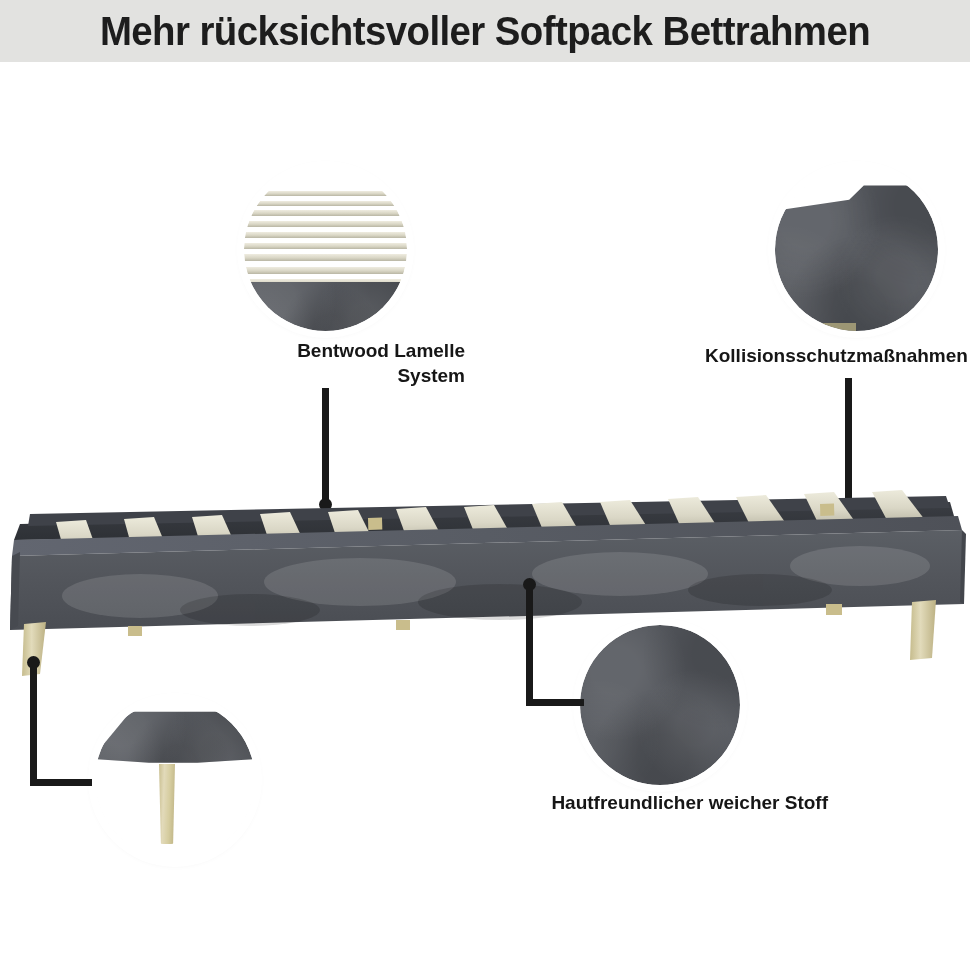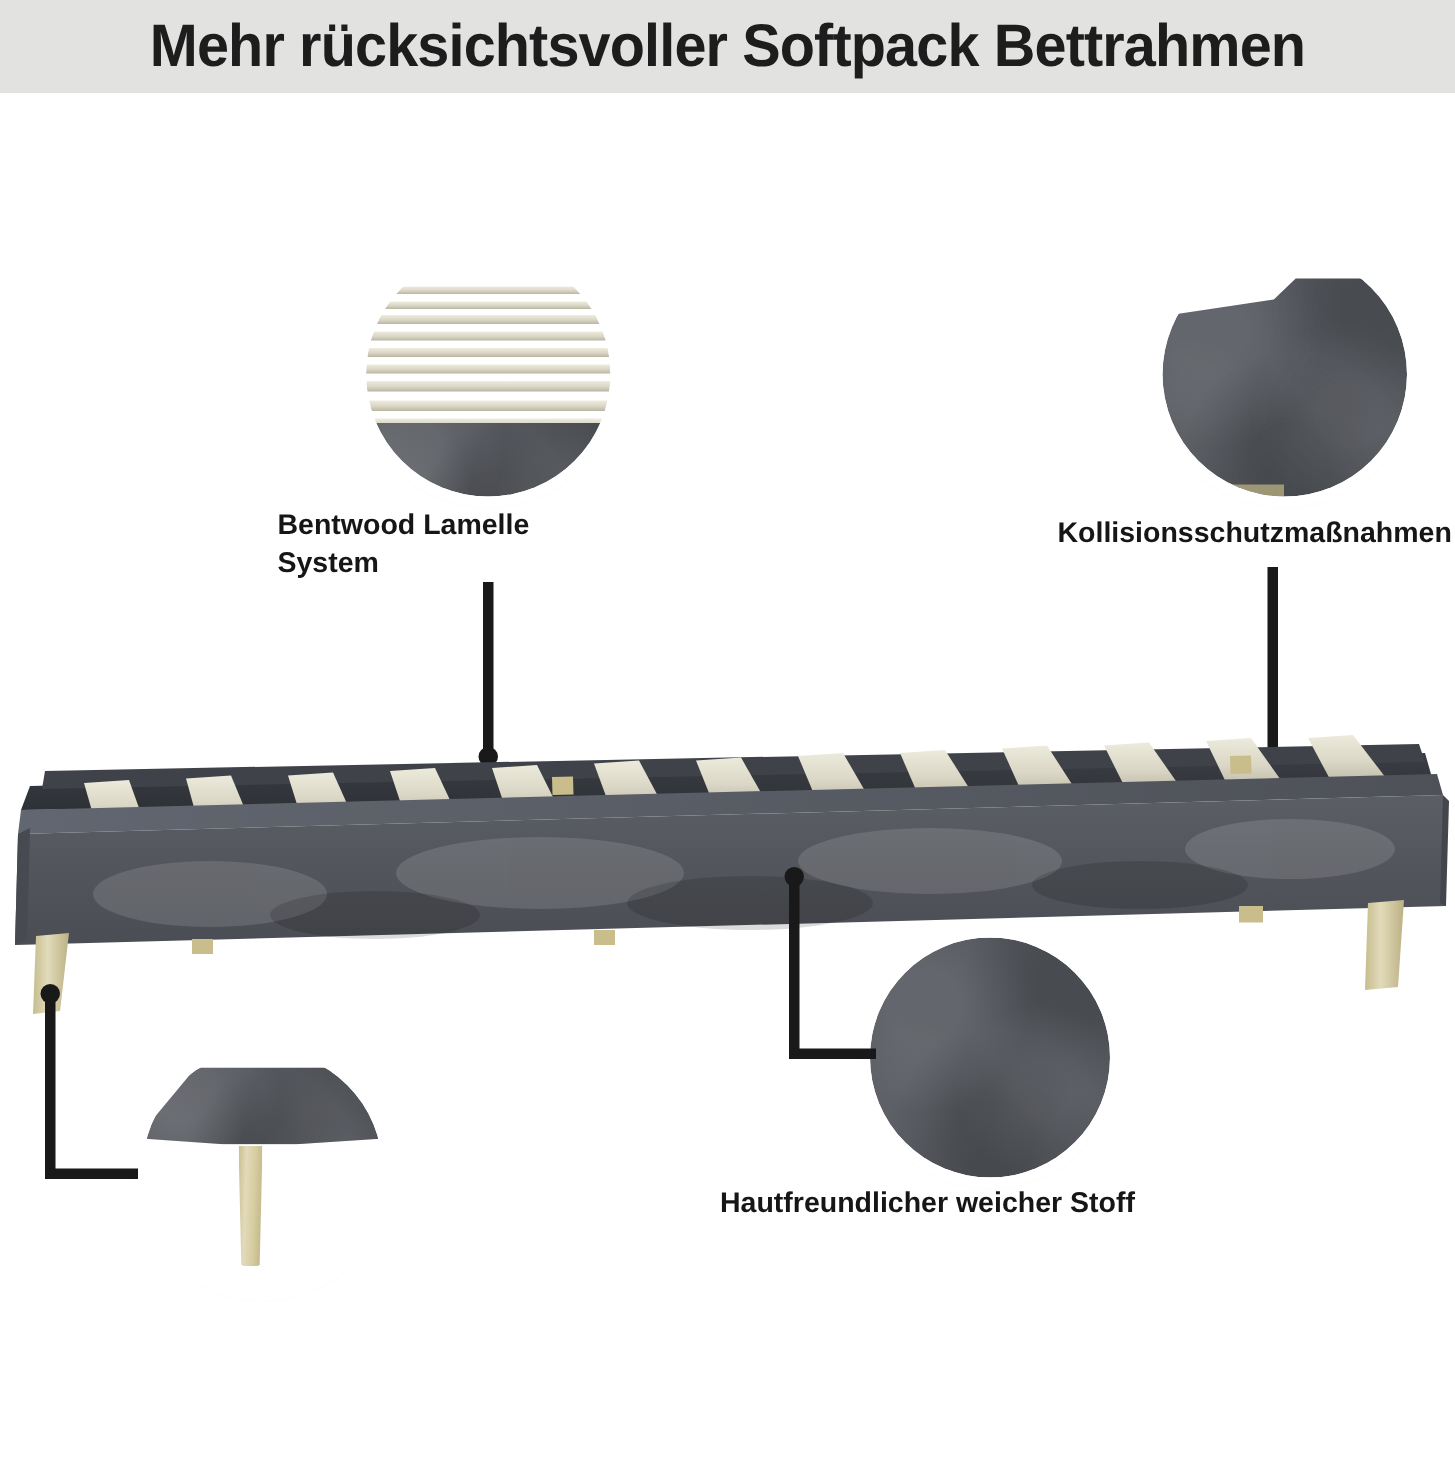--- a/index.html
+++ b/index.html
@@ -52,7 +52,7 @@
     color: #161616;
     line-height: 25px;
     white-space: pre-line;
-    text-align: left;
+    text-align: right;
   }
 
   

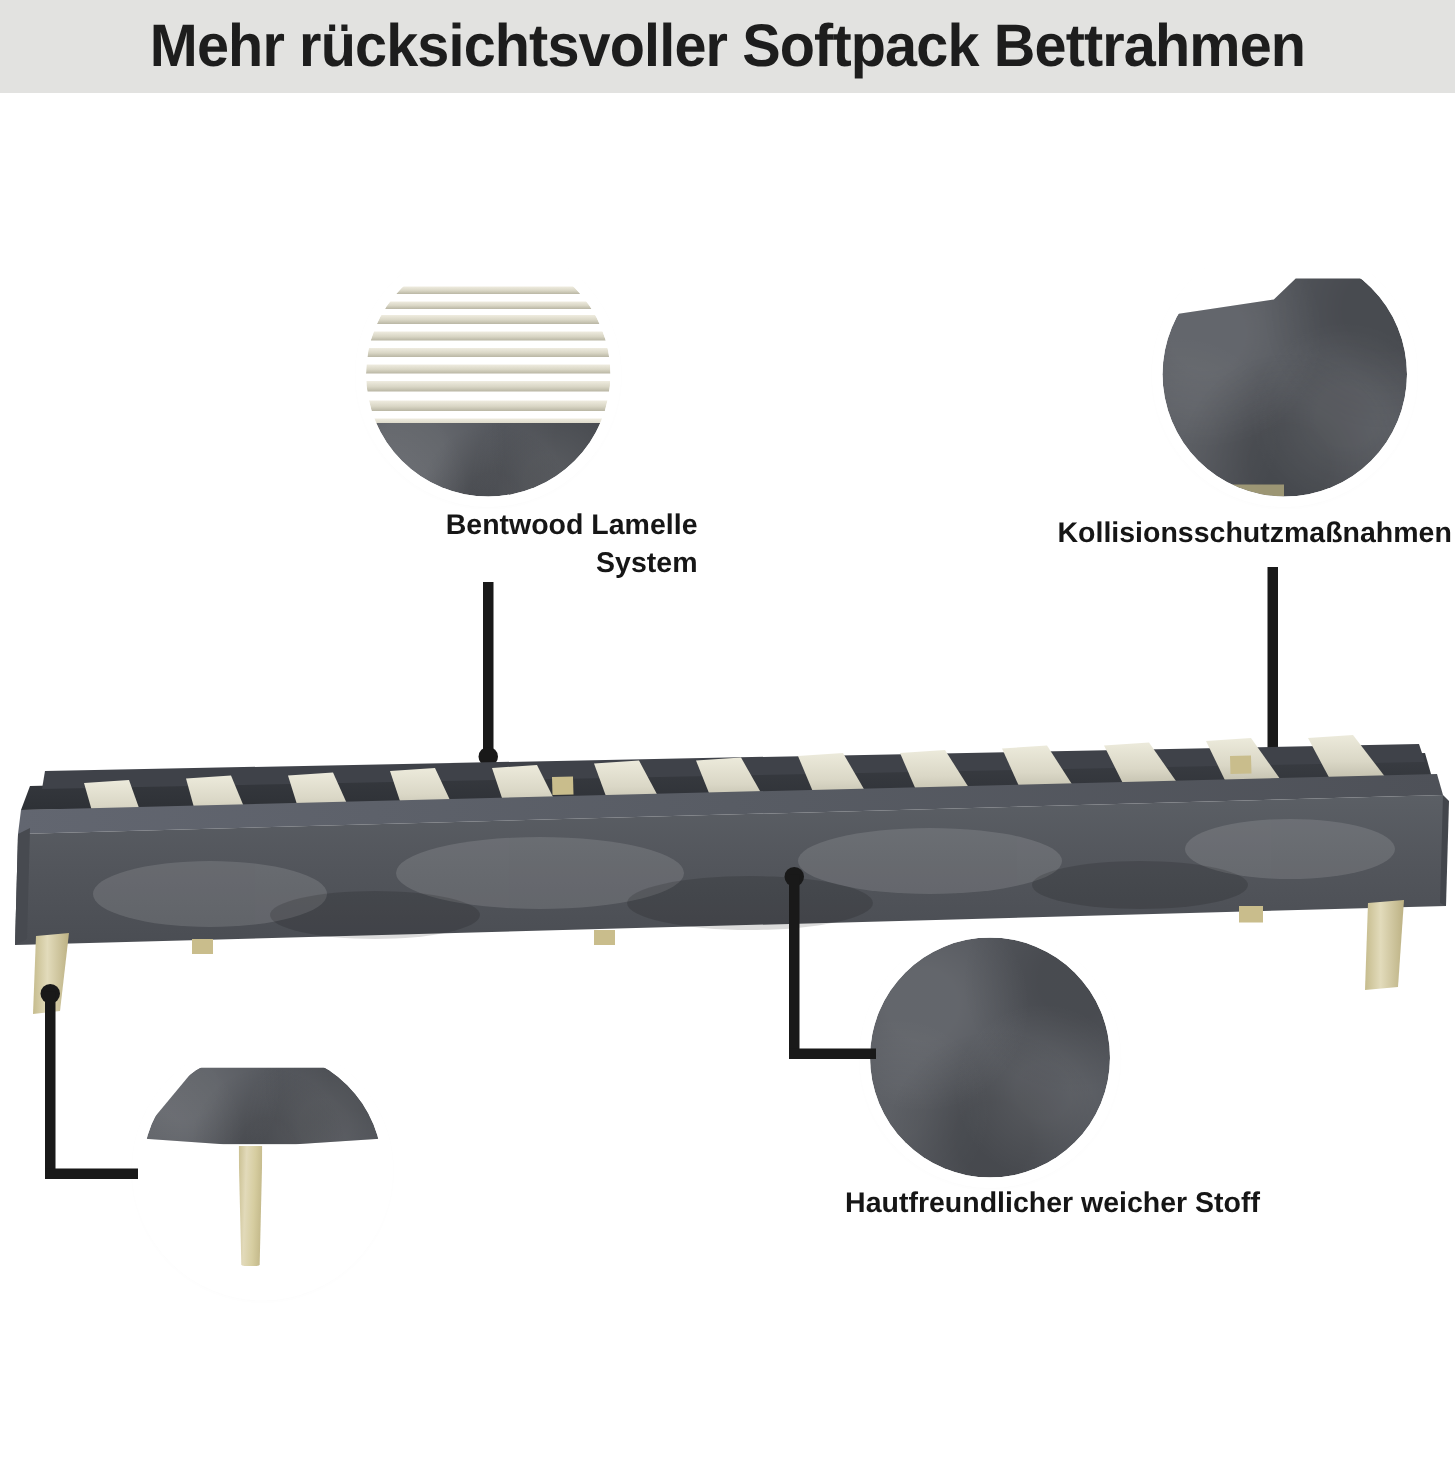--- a/index.html
+++ b/index.html
@@ -288,7 +288,7 @@
   <div class="bubble" id="bubble-fabric" style="left:580px; top:625px; width:160px; height:160px;">
     <div class="bubble-inner fabric"></div>
   </div>
-  <div class="callout-label" style="left:480px; top:790px; width:360px;">Hautfreundlicher weicher Stoff</div>
+  <div class="callout-label" style="left:468px; top:790px; width:360px;">Hautfreundlicher weicher Stoff</div>
 
   <div class="connector" style="left:520px; top:578px; width:110px; height:140px;">
     <div class="conn-dot" style="left:3px; top:0px;"></div>

